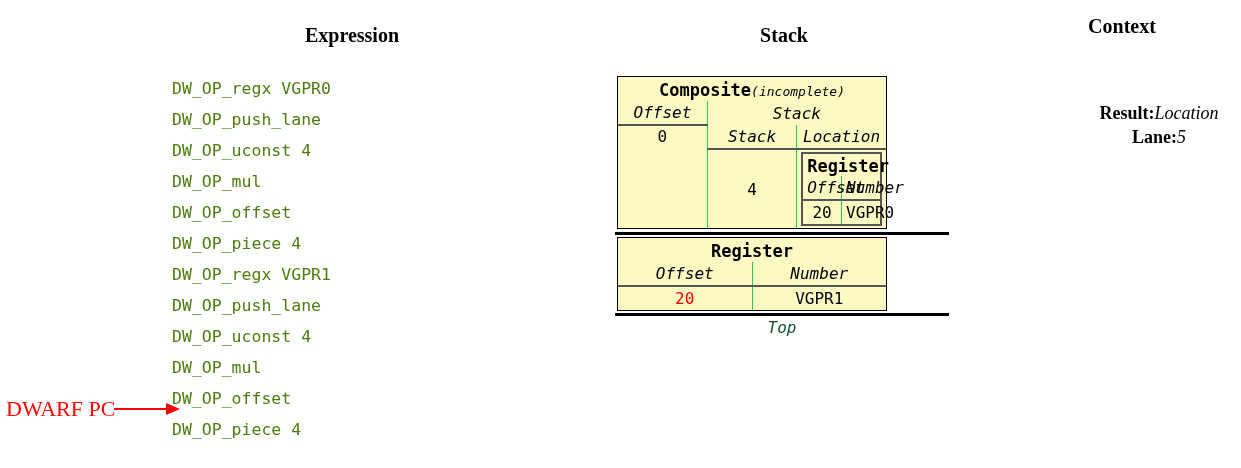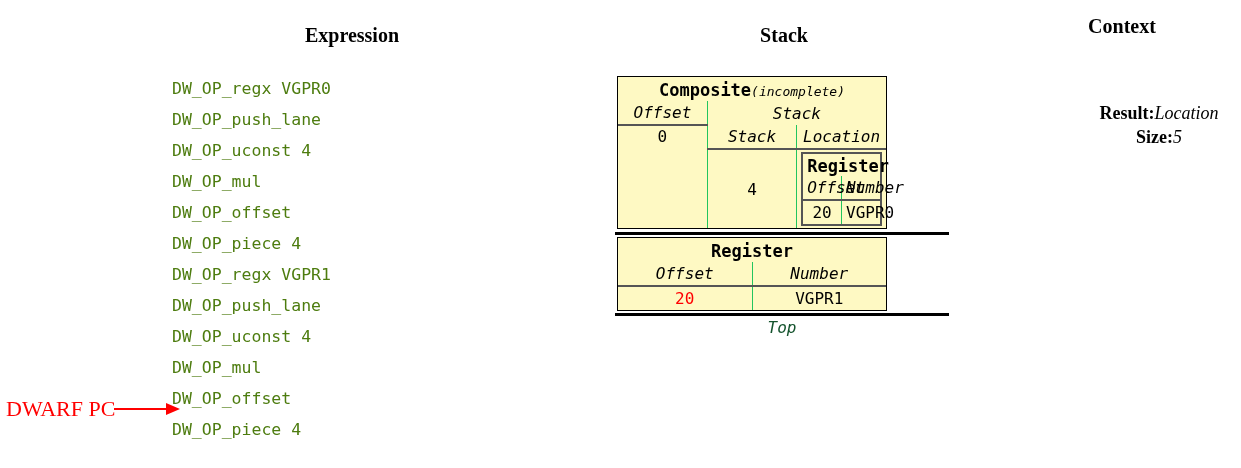--- a/index.html
+++ b/index.html
@@ -288,7 +288,7 @@
 
   <div id="context-block">
     <div class="ctx-line"><span class="ctx-key">Result:</span><span class="ctx-val">Location</span></div>
-    <div class="ctx-line"><span class="ctx-key">Size:</span><span class="ctx-val">5</span></div>
+    <div class="ctx-line"><span class="ctx-key">Lane:</span><span class="ctx-val">5</span></div>
   </div>
 
 </div>

